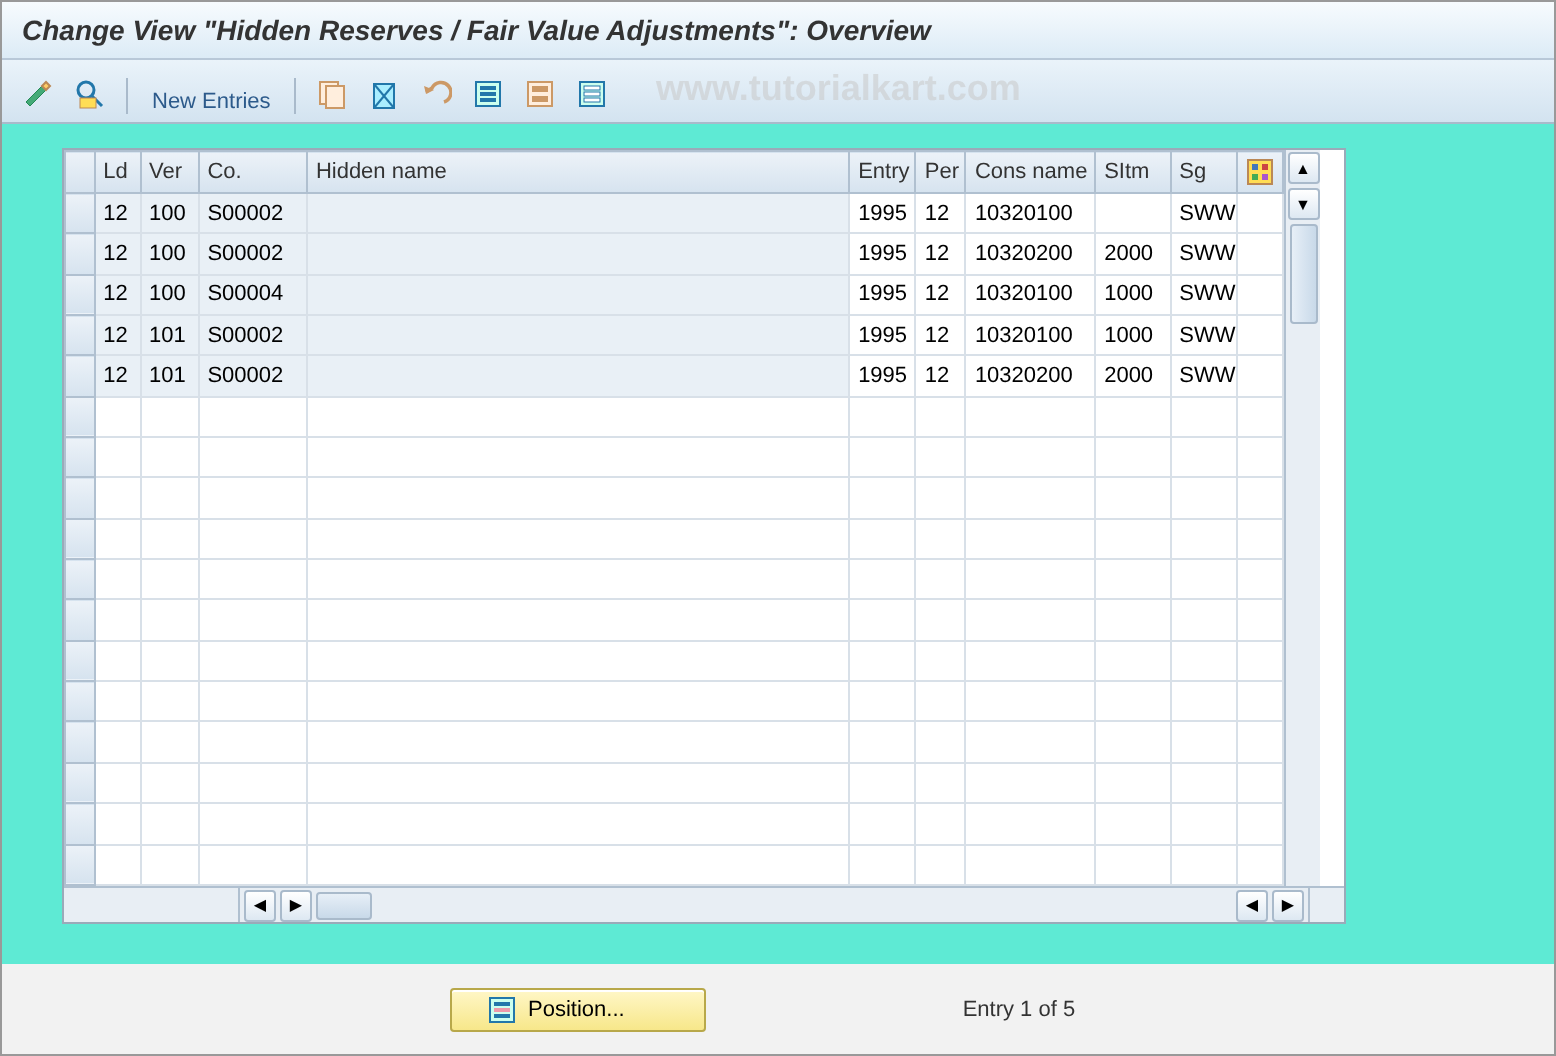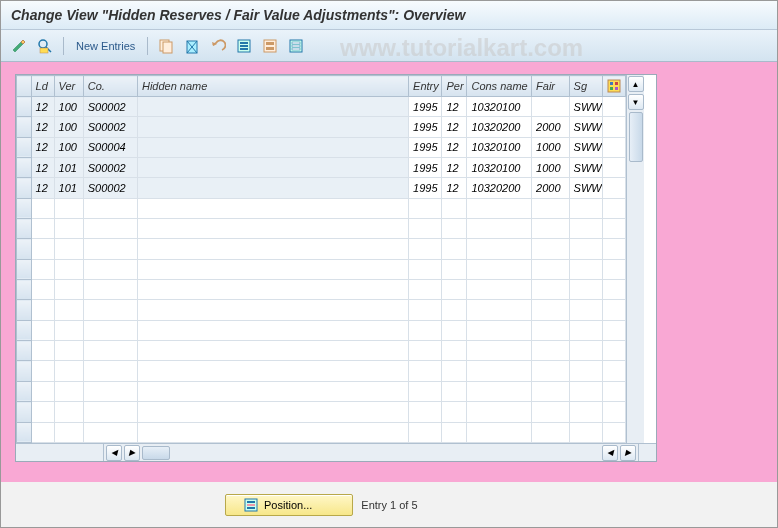--- a/index.html
+++ b/index.html
@@ -25,7 +25,7 @@
       background: linear-gradient(to bottom, #eaf3fa, #d3e3f0);
       padding: 4px 8px;
       display: flex;
-      align-items: center;
+      align-items: flex-end;
       gap: 6px;
       border-bottom: 1px solid #a9bacb;
       height: 32px;

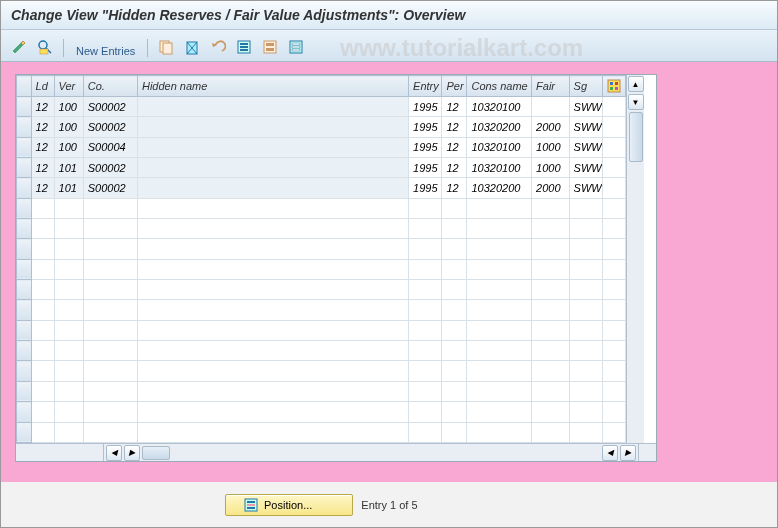--- a/index.html
+++ b/index.html
@@ -53,8 +53,8 @@
     .watermark {
       position: absolute;
       top: 34px;
-      left: 340px;
-      font-size: 24px;
+      left: 328px;
+      font-size: 18px;
       font-weight: bold;
       color: rgba(200,200,200,0.55);
       pointer-events: none;

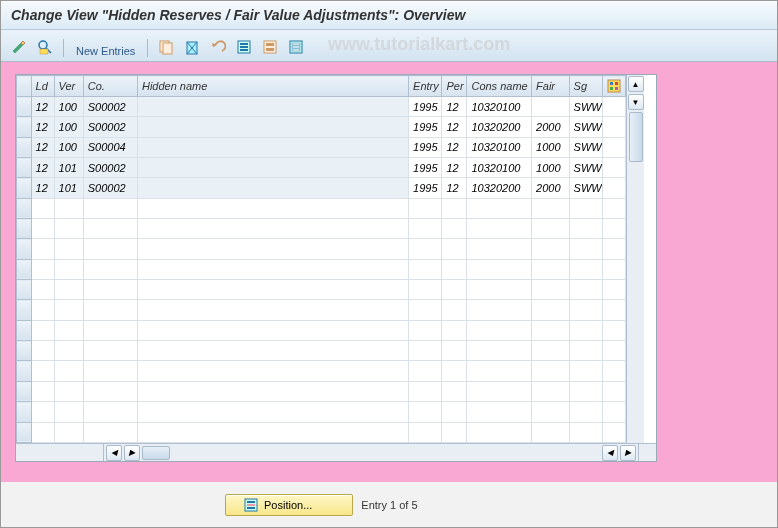--- a/index.html
+++ b/index.html
@@ -61,11 +61,10 @@
       z-index: 100;
     }
     .main-area {
-      padding: 12px 14px 0 14px;
-      background: #f9a8d4;
+      padding: 12px 14px 0 30px;
+      background: #5eead4;
       height: 420px;
       position: relative;
-      font-style: italic;
     }
     .table-wrapper {
       border: 1px solid #9aaab9;

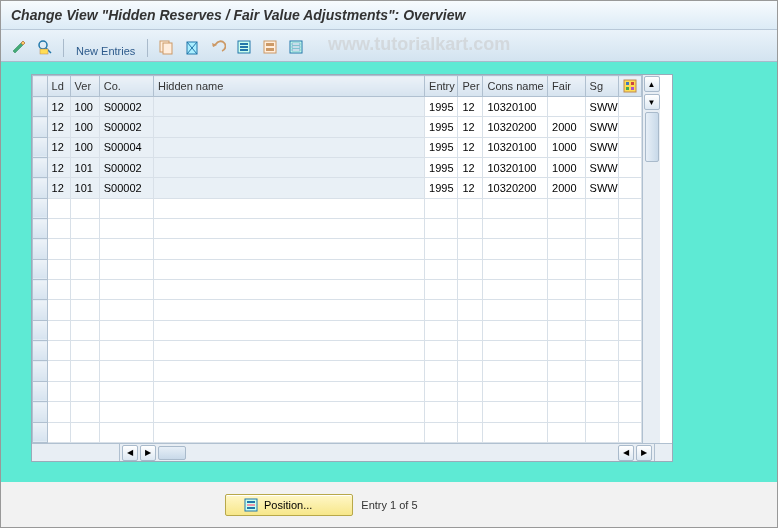--- a/index.html
+++ b/index.html
@@ -287,7 +287,7 @@
             <th>Entry</th>
             <th>Per</th>
             <th>Cons name</th>
-            <th>Fair</th>
+            <th>SItm</th>
             <th>Sg</th>
             <th class="settings-col">
               <svg width="14" height="14">

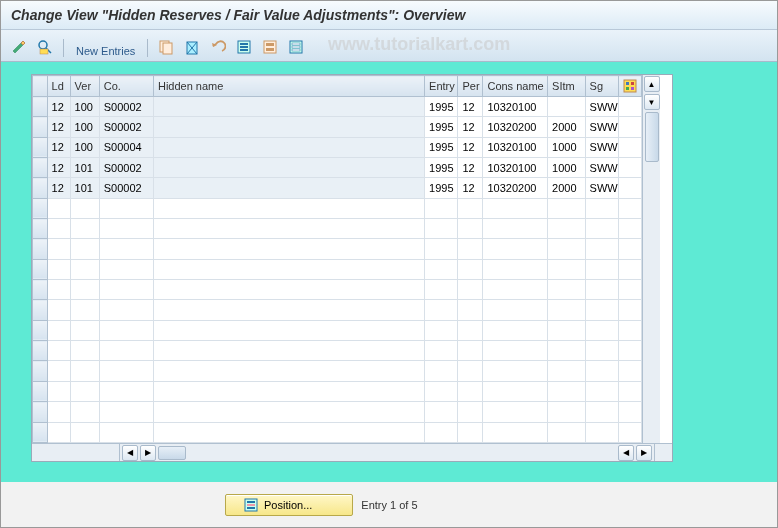--- a/index.html
+++ b/index.html
@@ -188,6 +188,7 @@
     }
     .position-btn .ic { width:14px;height:14px; }
     .entry-text {
+      margin-left: 120px;
       color: #333;
     }
     svg { display:block; }

